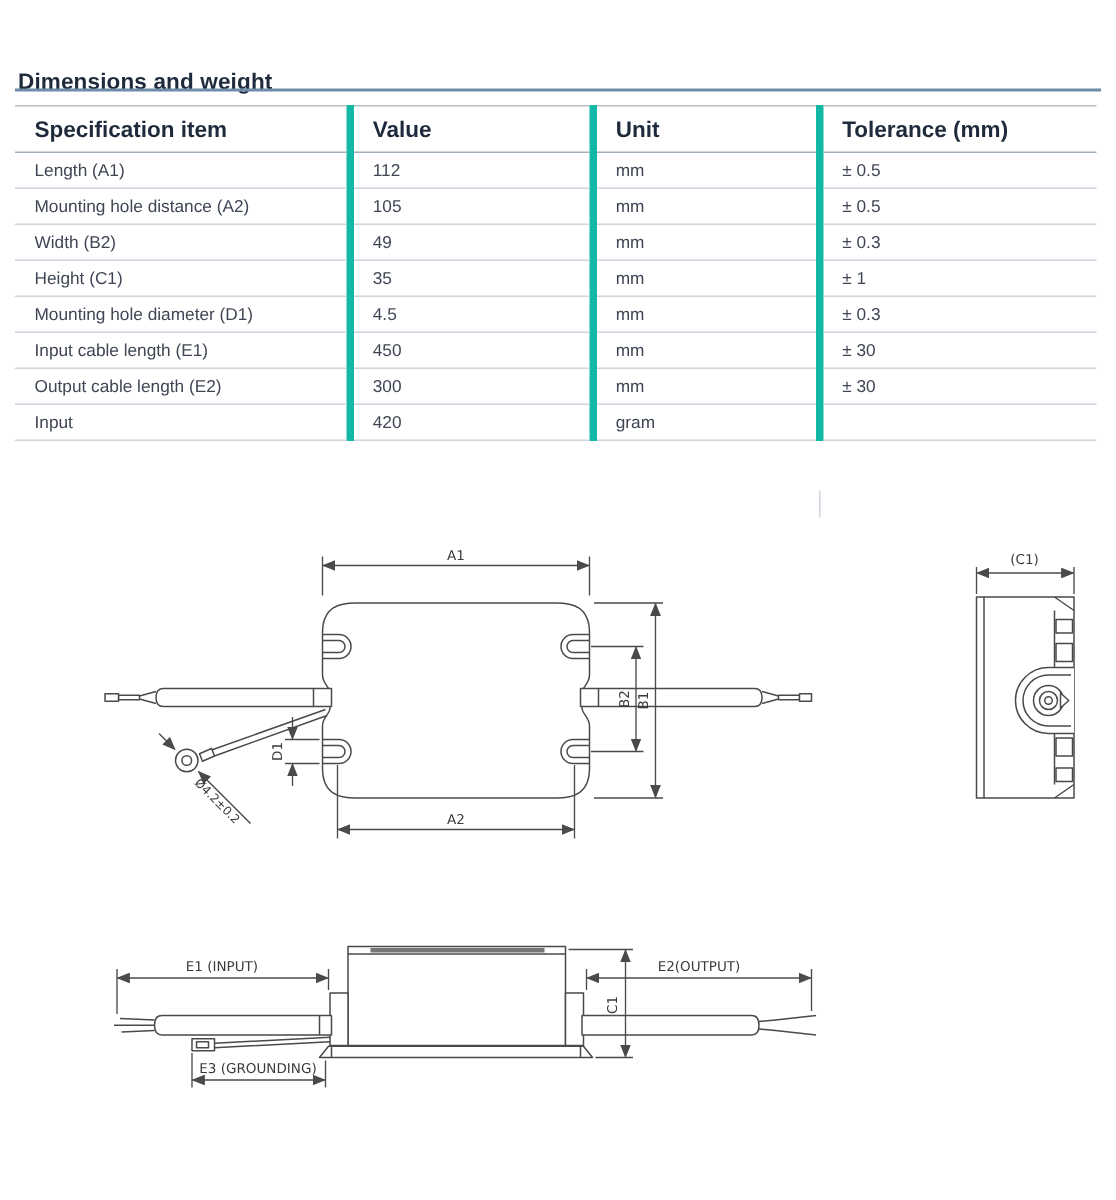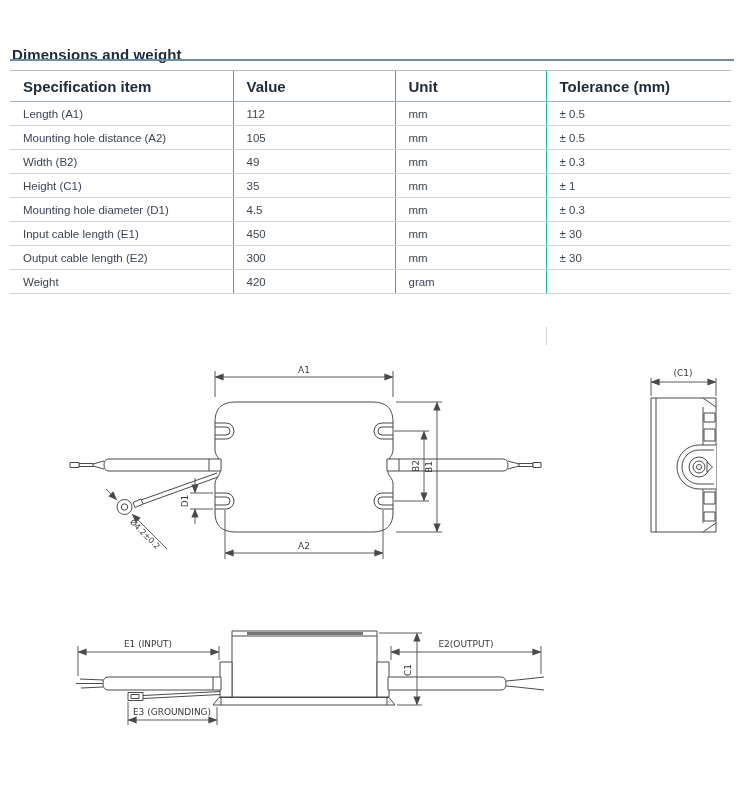--- a/index.html
+++ b/index.html
@@ -26,7 +26,7 @@
     padding:5px 4px 5px 13px;height:13px;
     border-bottom:1px solid #ccd4dd;
   }
-  table.spec th + th, table.spec td + td{border-left:1px solid #14b8a6;}
+  table.spec th + th, table.spec td + td{border-left:5px solid #14b8a6;}
   .vtick{position:absolute;left:546px;top:327px;width:1px;height:18px;background:#ccd4dd;}
   svg.drawings{position:absolute;left:0;top:350px;}
   .ln{stroke:#4a4a4a;stroke-width:1;fill:none;stroke-linejoin:round;}

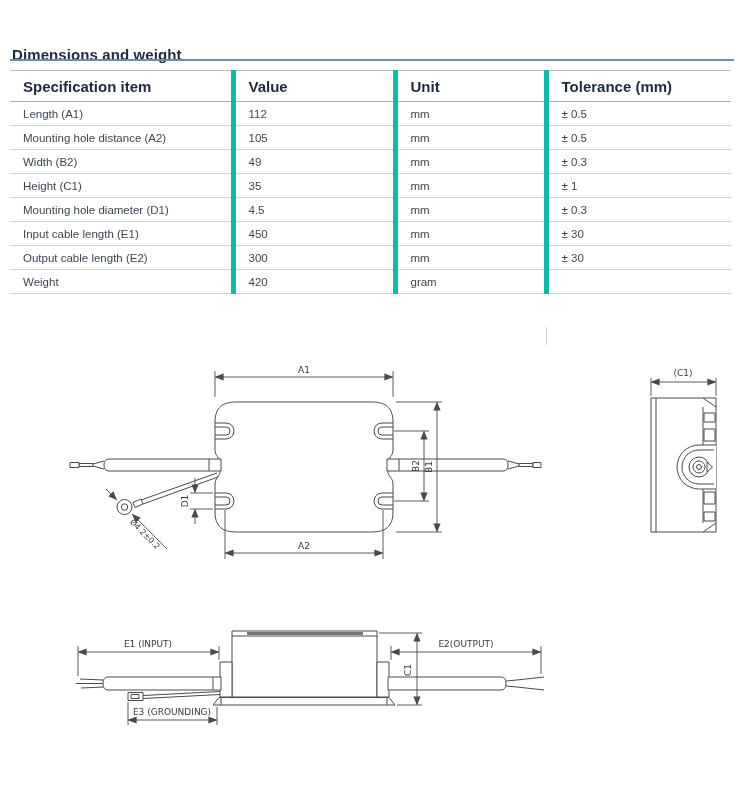--- a/index.html
+++ b/index.html
@@ -112,7 +112,7 @@
 
 
         <tr>
-          <td>Weight</td>
+          <td>Input</td>
           <td>420</td>
           <td>gram</td>
           <td></td>

